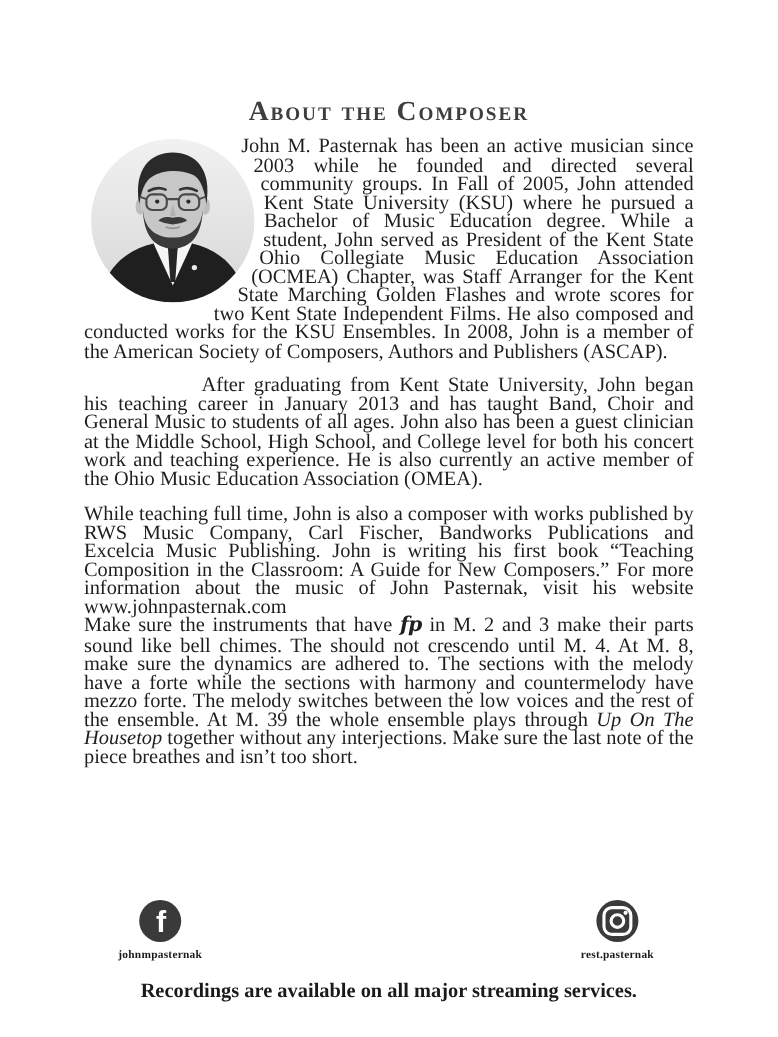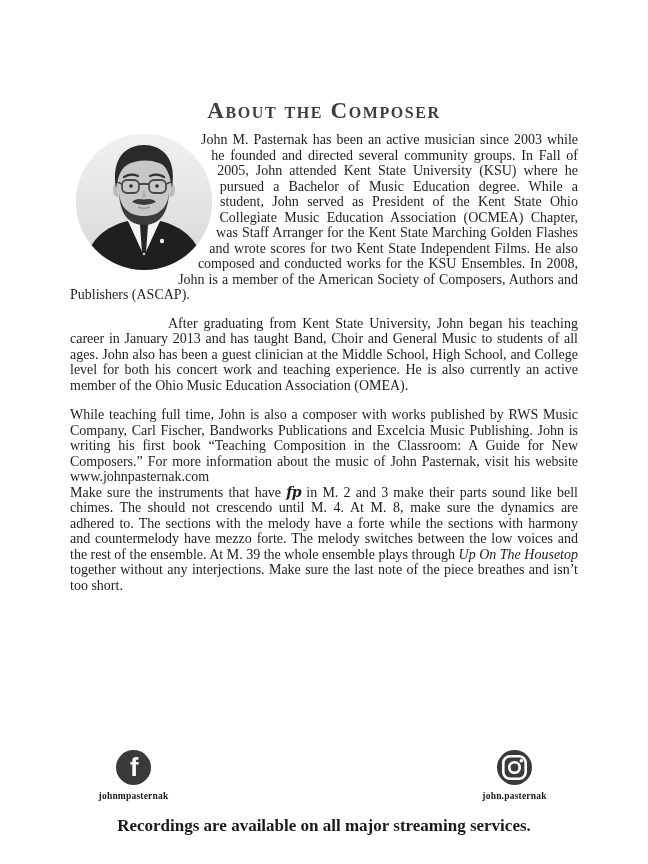--- a/index.html
+++ b/index.html
@@ -16,7 +16,7 @@
   .content {
     position: absolute;
     left: 70px;
-    top: 98px;
+    top: 80px;
     width: 508px;
   }
   .section-title {

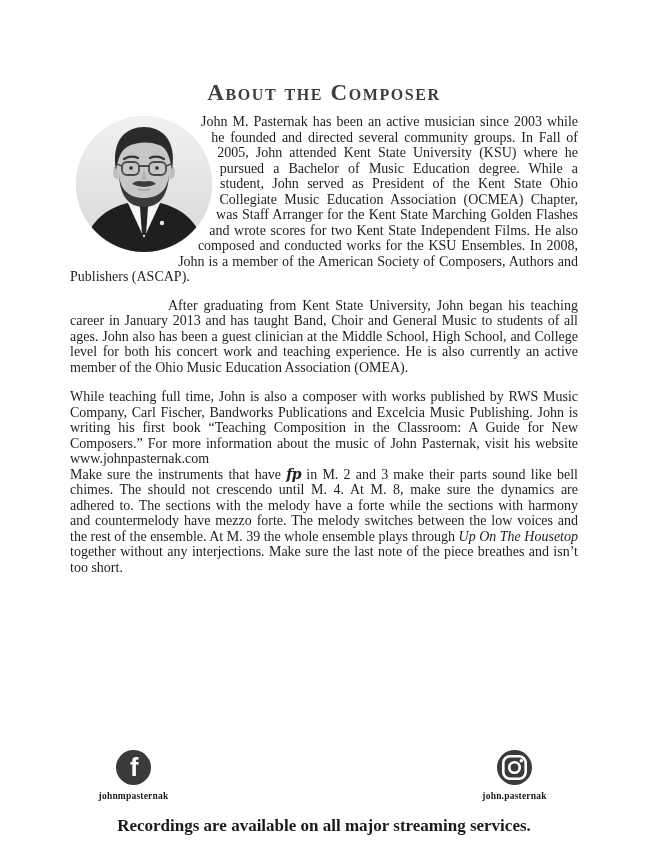--- a/index.html
+++ b/index.html
@@ -32,7 +32,7 @@
   .title-about { margin-bottom: 8px; }
   .title-piece { margin-top: 30px; margin-bottom: 7px; }
   .body-par {
-    font-size: 14px;
+    font-size: 17px;
     line-height: 15.5px;
     text-align: justify;
     color: #1e1e1e;

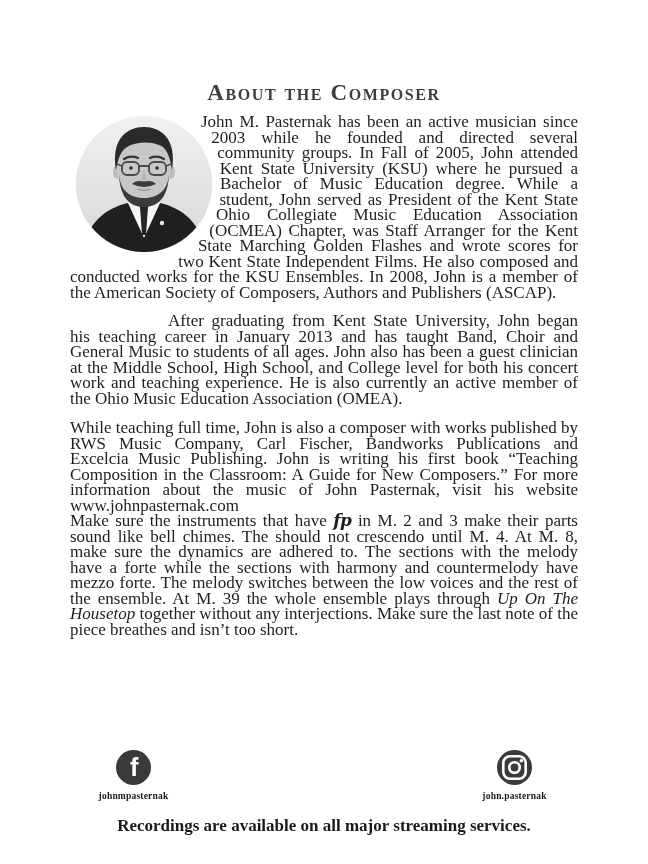--- a/index.html
+++ b/index.html
@@ -176,7 +176,7 @@
             <circle cx="13.9" cy="6.1" r="1" fill="#ffffff"></circle>
           </svg>
         </span>
-        <span class="social-label">john.pasternak</span>
+        <span class="social-label">rest.pasternak</span>
       </div>
 
 

